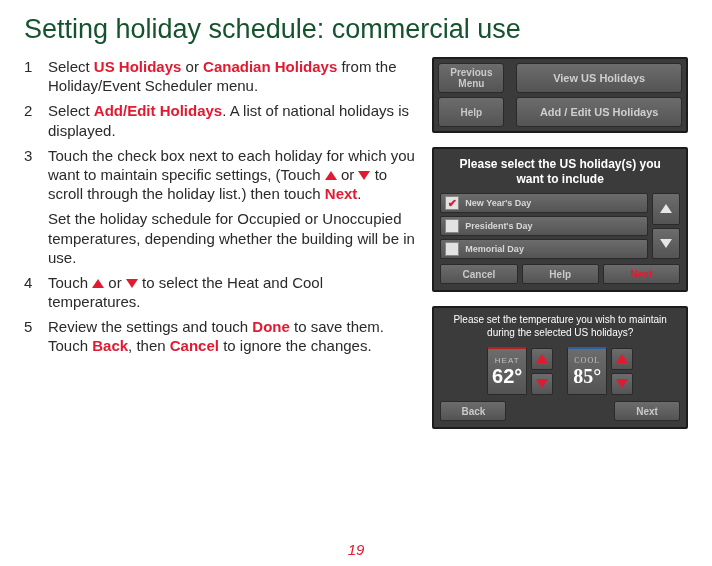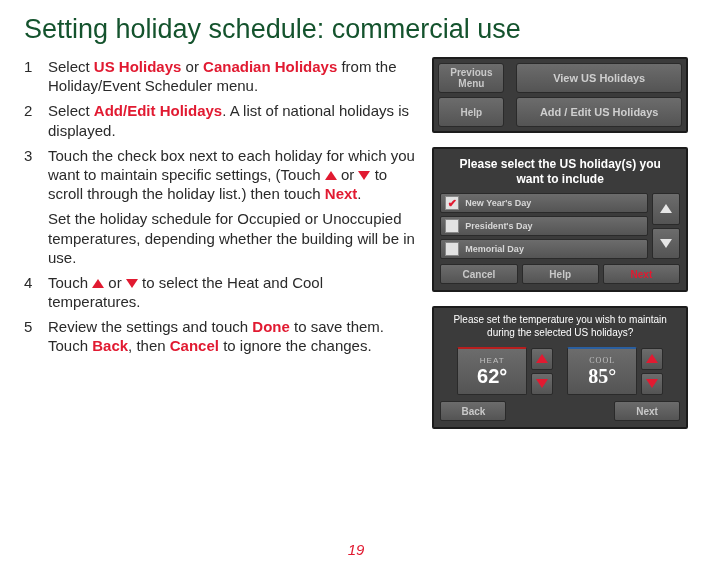--- a/index.html
+++ b/index.html
@@ -204,7 +204,7 @@
     align-items: center;
   }
   .temp-box {
-    width: 70px;
+    width: 40px;
     height: 48px;
     background: linear-gradient(#6c6c6c, #545454);
     border: 1px solid #2a2a2a;

